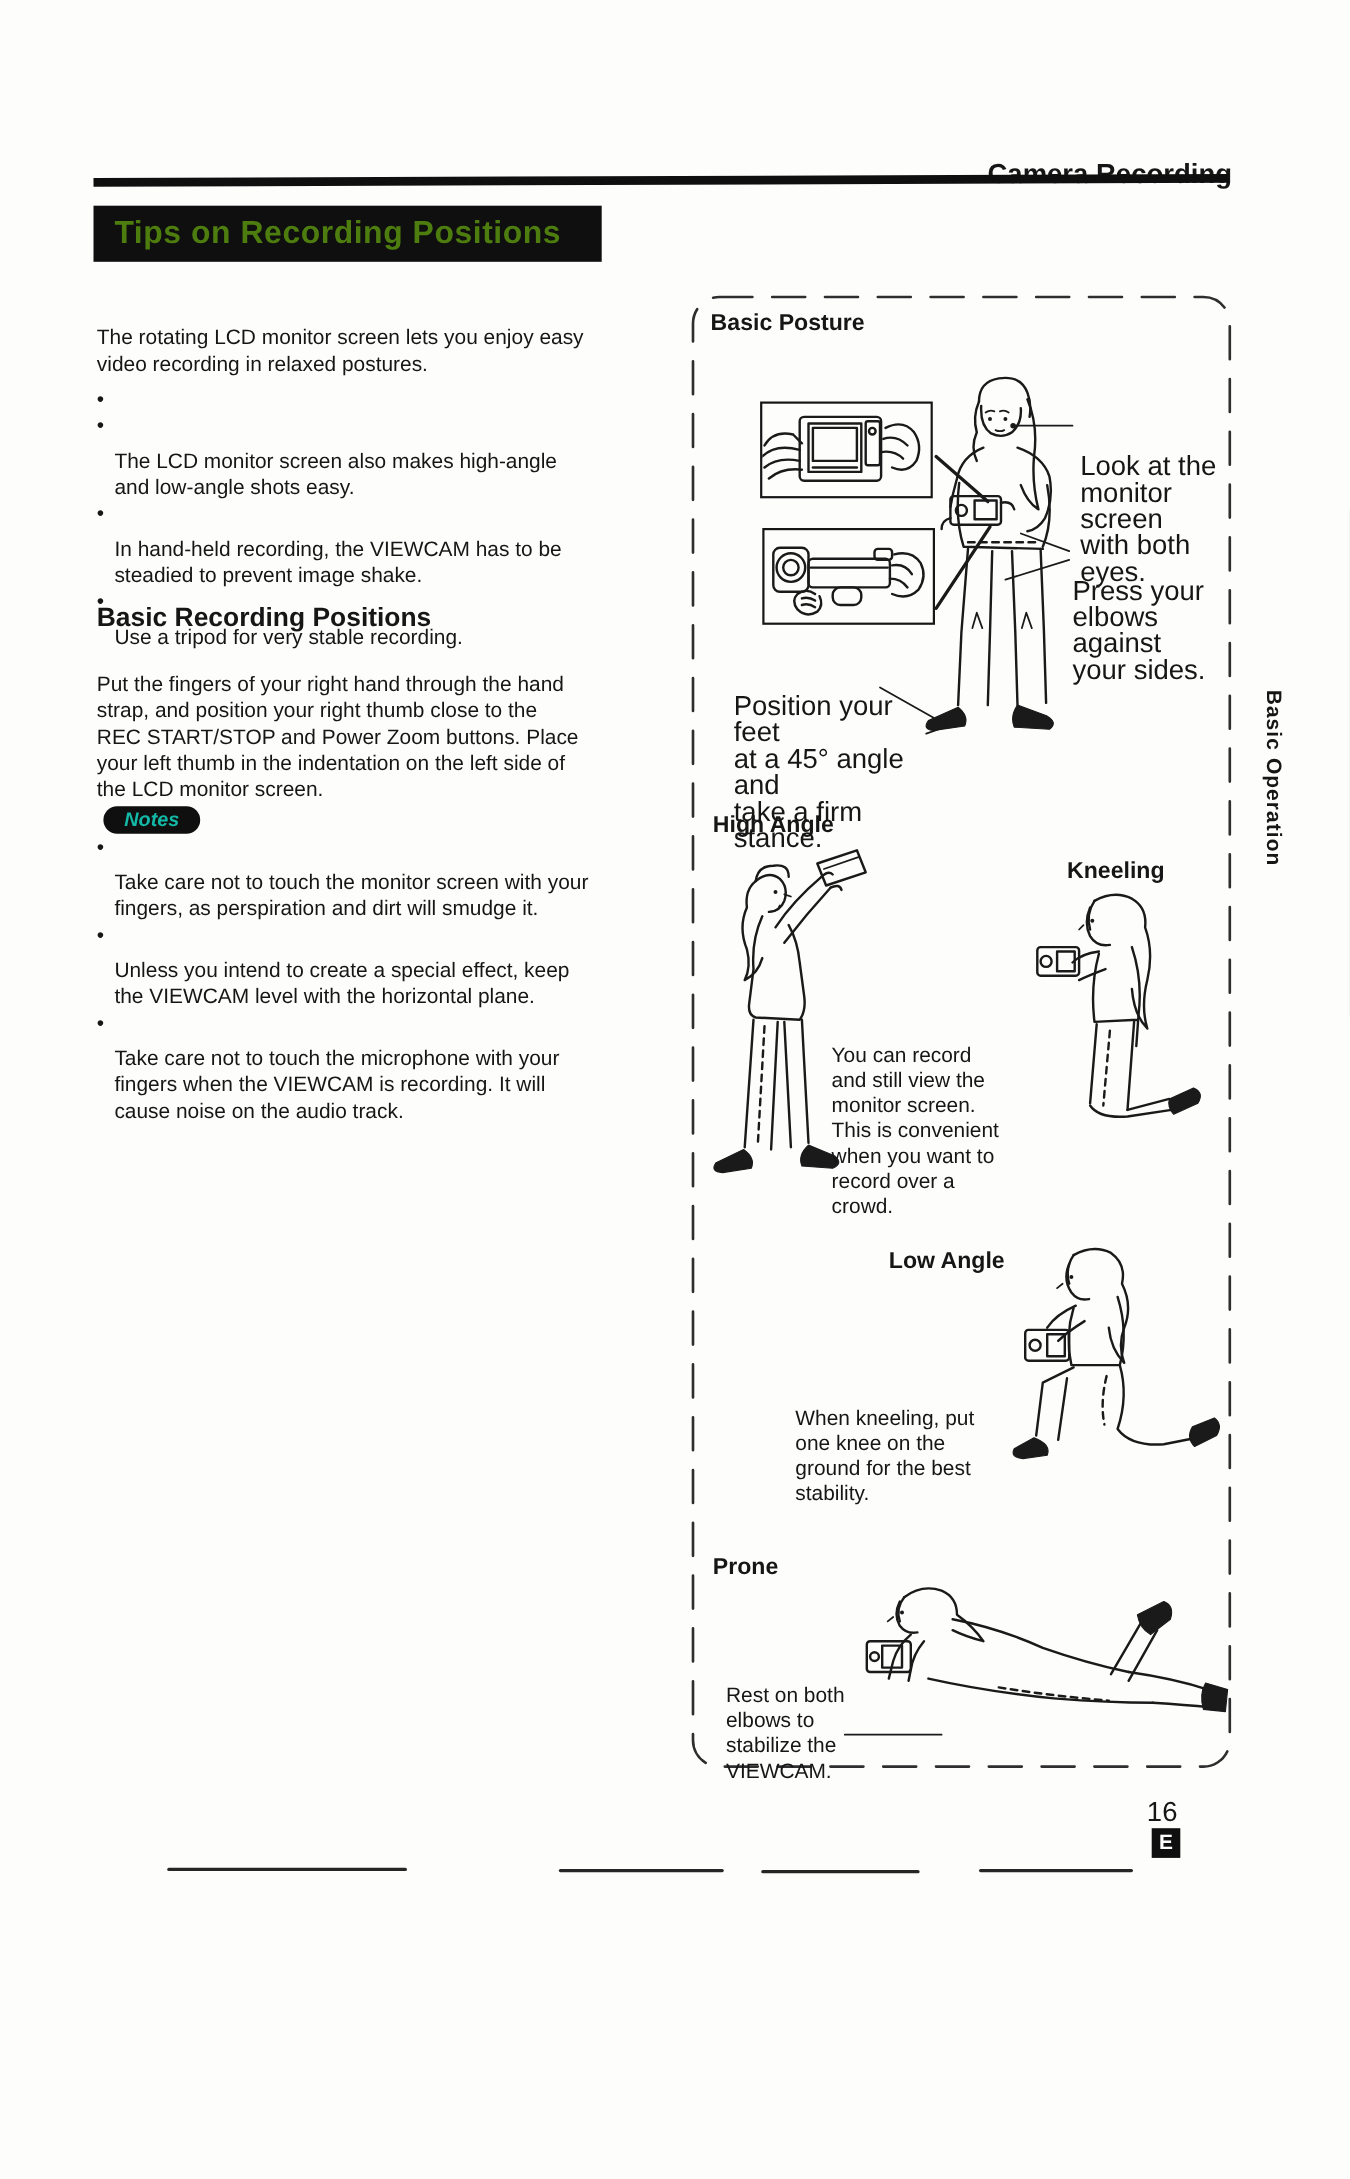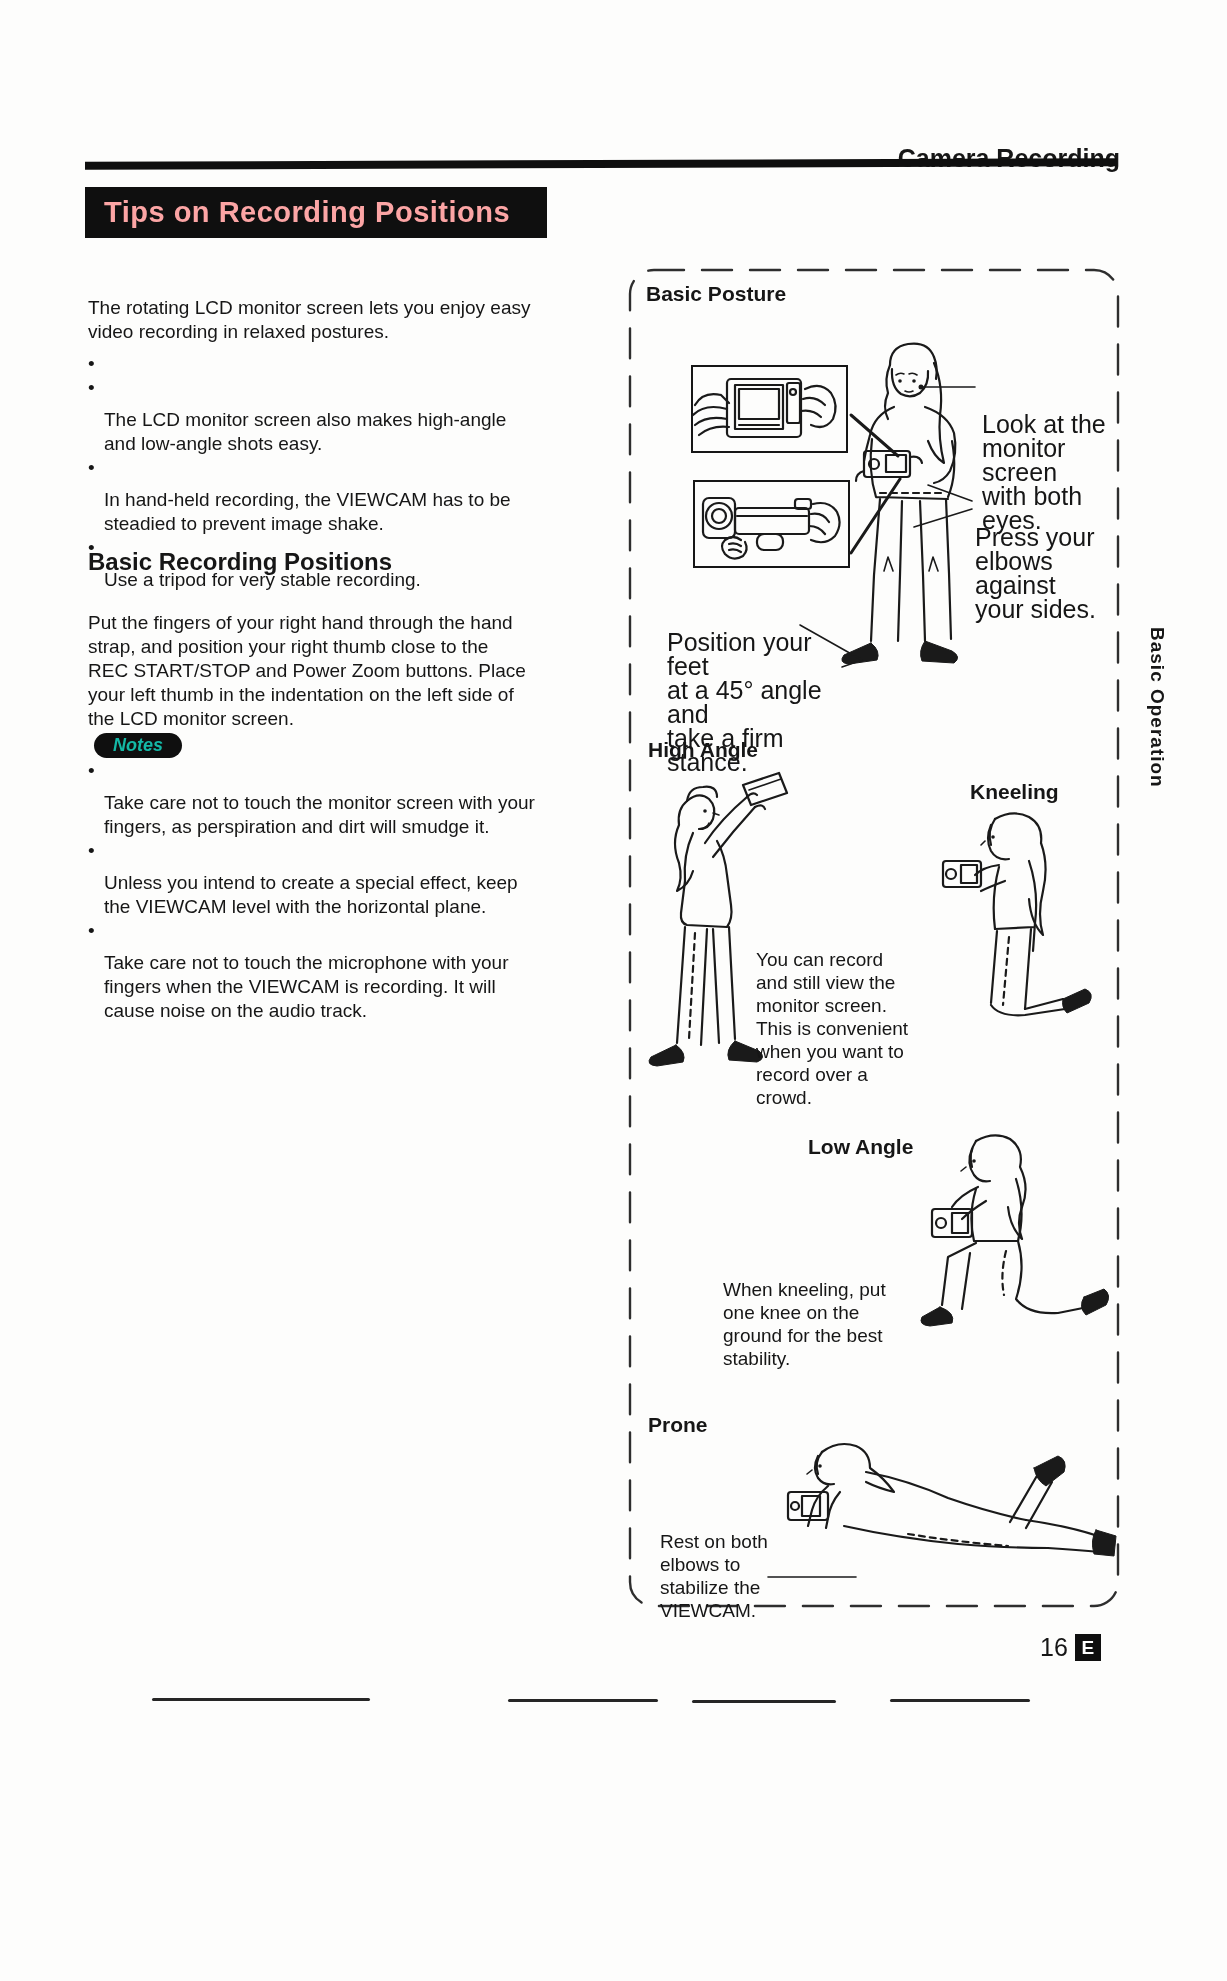--- a/index.html
+++ b/index.html
@@ -15,7 +15,7 @@
   #header-title{top:114px;left:760px;width:360px;text-align:right;font-size:25px;font-weight:bold;margin-top:30px;}
   #header-rule{top:160px;left:85px;width:1032px;height:8px;background:#0f0f0f;transform:rotate(-0.2deg);}
 
-  #title-bar{top:187px;left:85px;width:462px;height:51px;background:#0f0f0f;color:#fca5a5;
+  #title-bar{top:187px;left:85px;width:462px;height:51px;background:#0f0f0f;color:#4d7c0f;
              font-size:29px;font-weight:bold;line-height:51px;padding-left:19px;box-sizing:border-box;
              letter-spacing:0.5px;}
 

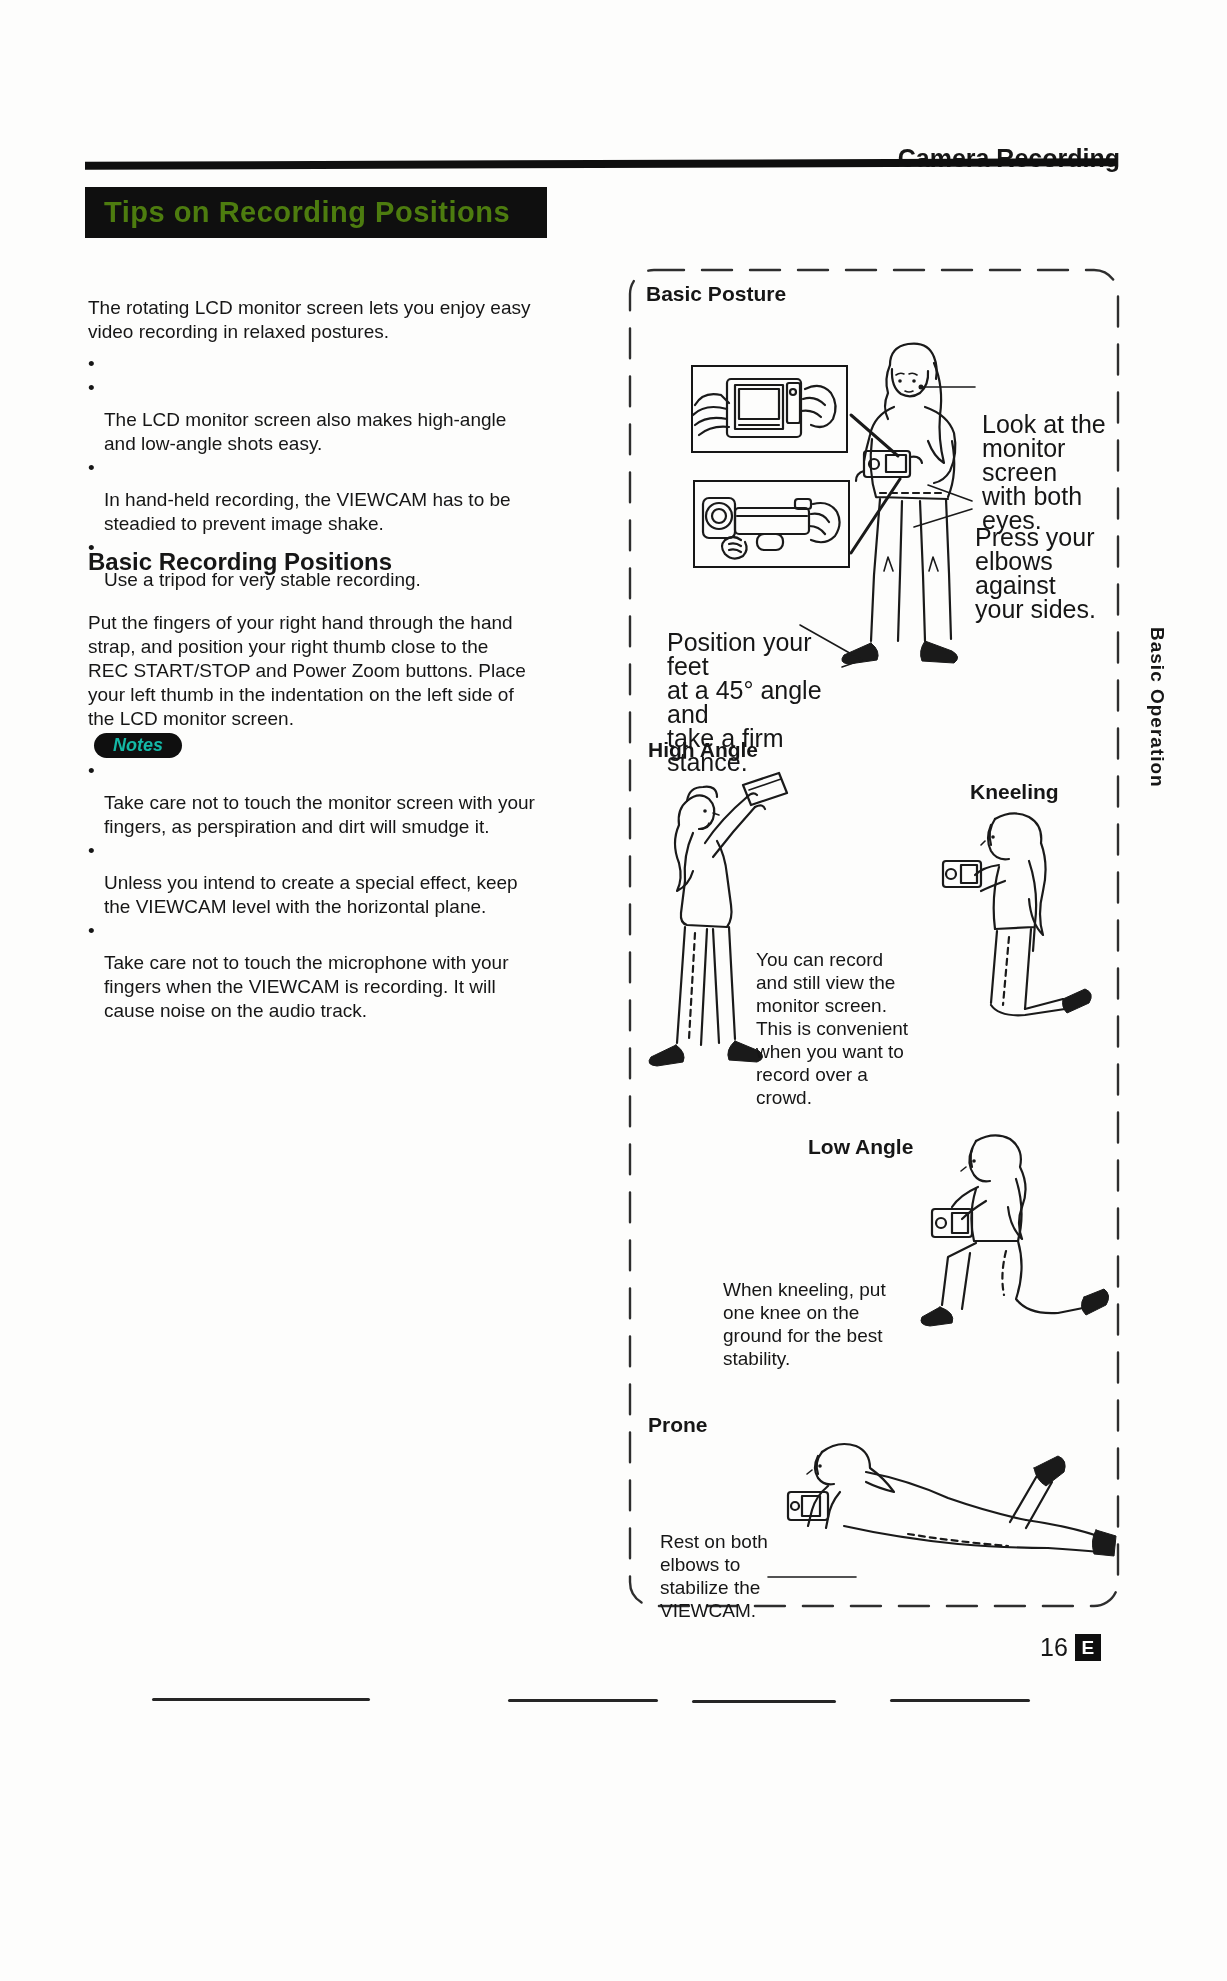--- a/index.html
+++ b/index.html
@@ -37,7 +37,7 @@
 
   #sidebar-label{top:627px;left:1146px;writing-mode:vertical-rl;font-size:19px;font-weight:bold;letter-spacing:1px;}
 
-  #page-number{top:1633px;left:1040px;display:flex;align-items:center;}
+  #page-number{top:1633px;left:1040px;display:flex;align-items:center;flex-direction:column;}
   #page-number .num{font-size:25px;}
   #page-number .edition{display:inline-block;width:26px;height:27px;background:#0f0f0f;color:#fff;
         font-size:19px;font-weight:bold;text-align:center;line-height:27px;margin-left:7px;}

